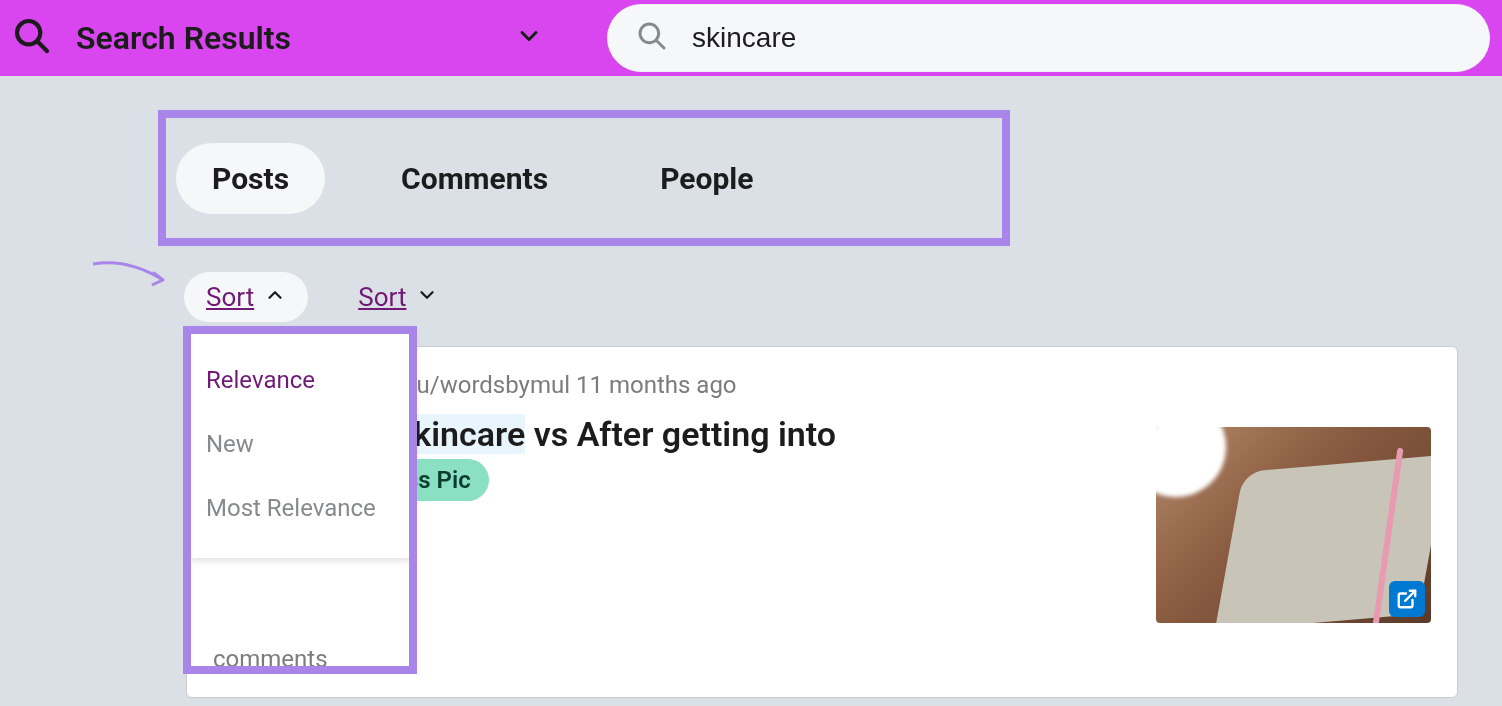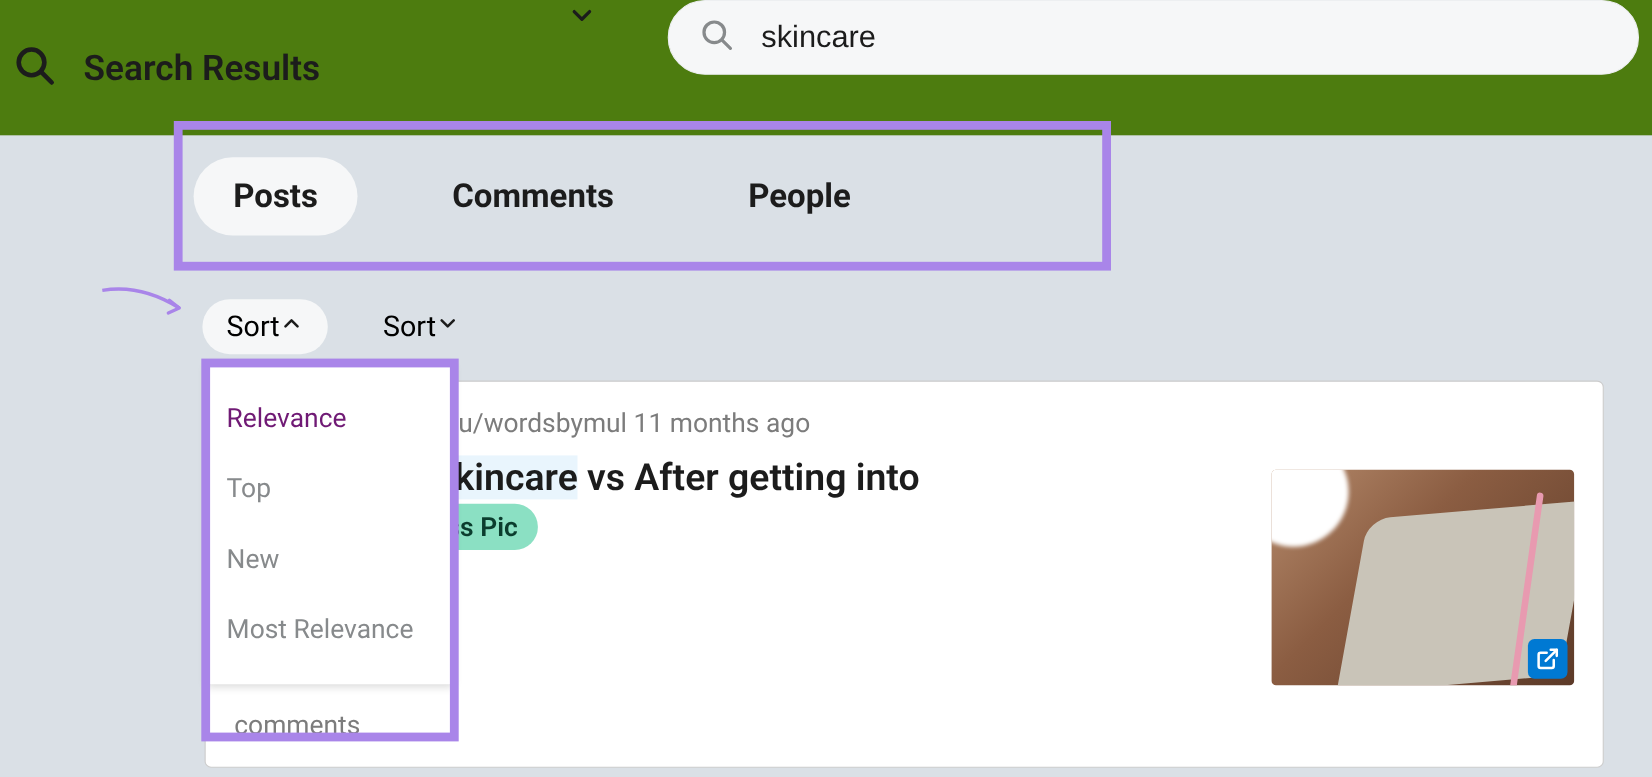--- a/index.html
+++ b/index.html
@@ -11,9 +11,10 @@
       overflow: hidden;
     }
     .header-bar {
-      background: #4d7c0f;
-      height: 123px;
-      display: flex;
+      background: #d946ef;
+      height: 76px;
+      display: flex;
+      align-items: center;
       padding: 0 12px;
       gap: 24px;
     }

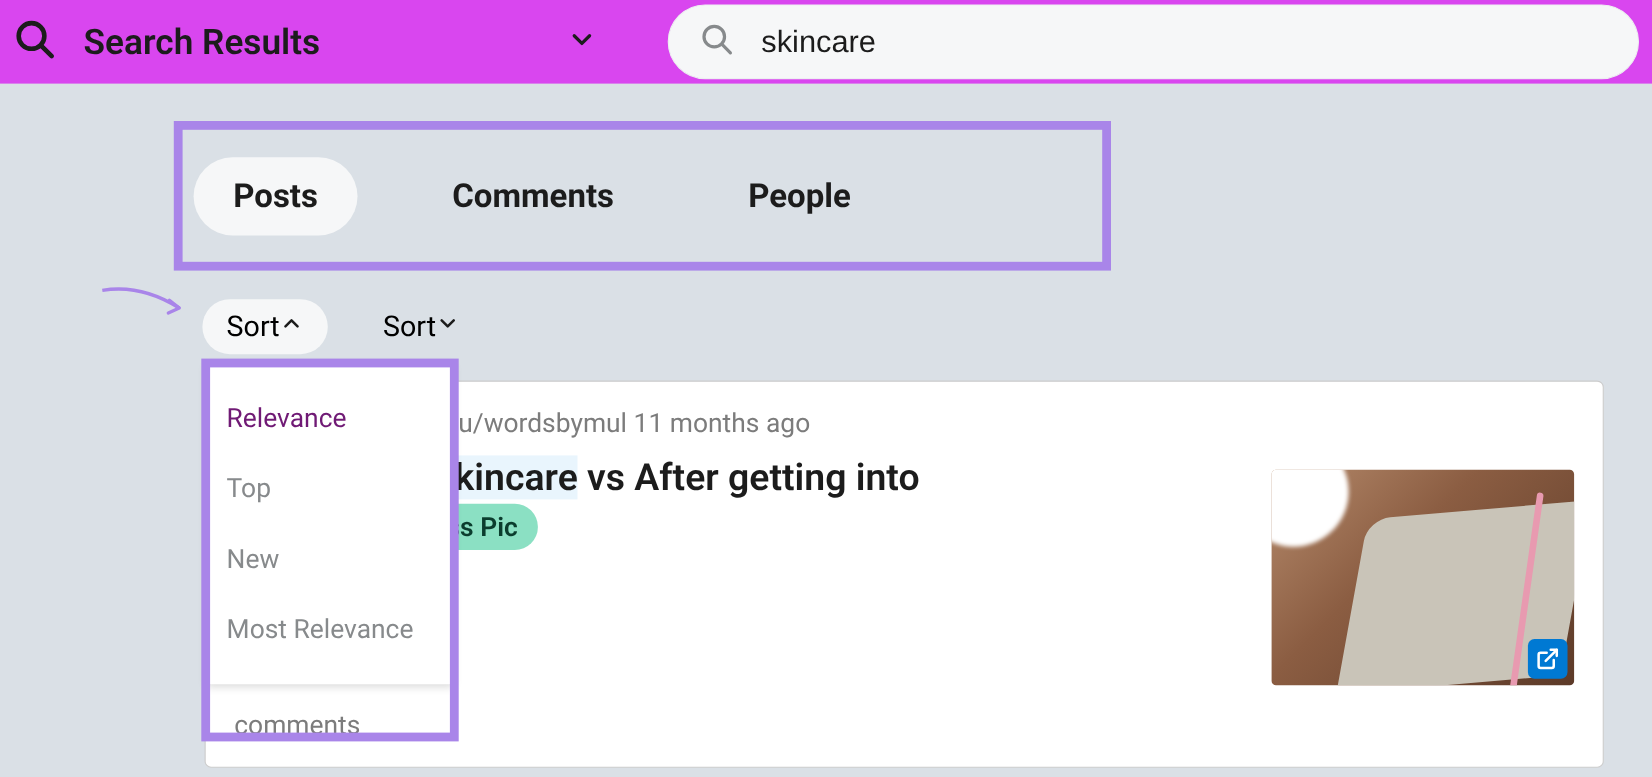--- a/index.html
+++ b/index.html
@@ -89,7 +89,7 @@
       left: 176px;
       top: 128px;
       display: flex;
-      gap: 50px;
+      gap: 40px;
       align-items: center;
       height: 100px;
     }

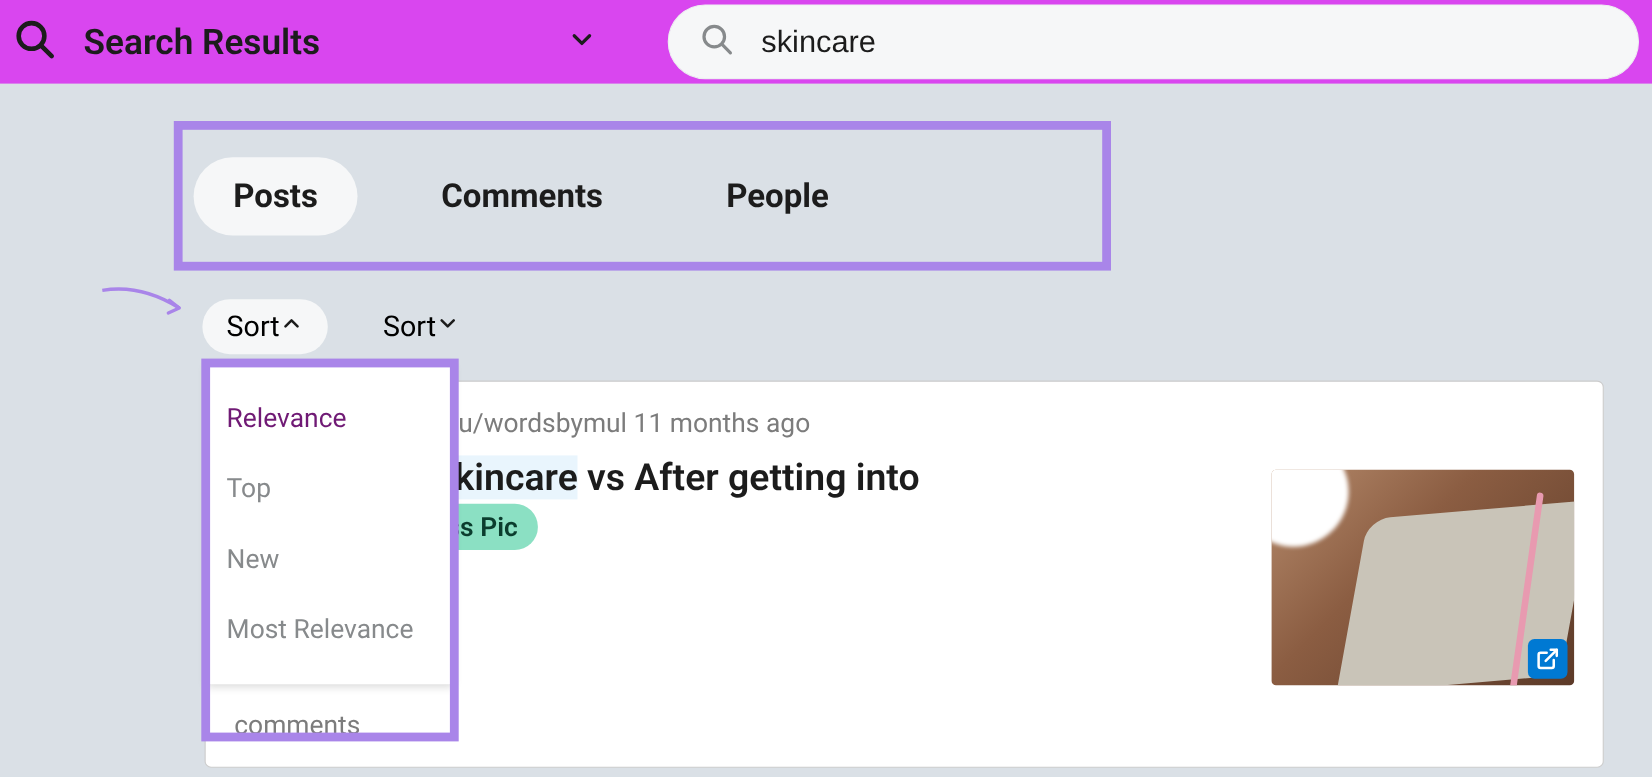--- a/index.html
+++ b/index.html
@@ -116,11 +116,13 @@
     .filter-pill {
       display: flex;
       align-items: center;
+      gap: 10px;
       font-size: 26px;
-      color: #000000;
+      color: #701a75;
       padding: 10px 22px;
       border-radius: 40px;
       cursor: pointer;
+      text-decoration: underline;
     }
     .filter-pill.active { background: #f6f7f8; }
     .filter-pill svg { width: 22px; height: 22px; }

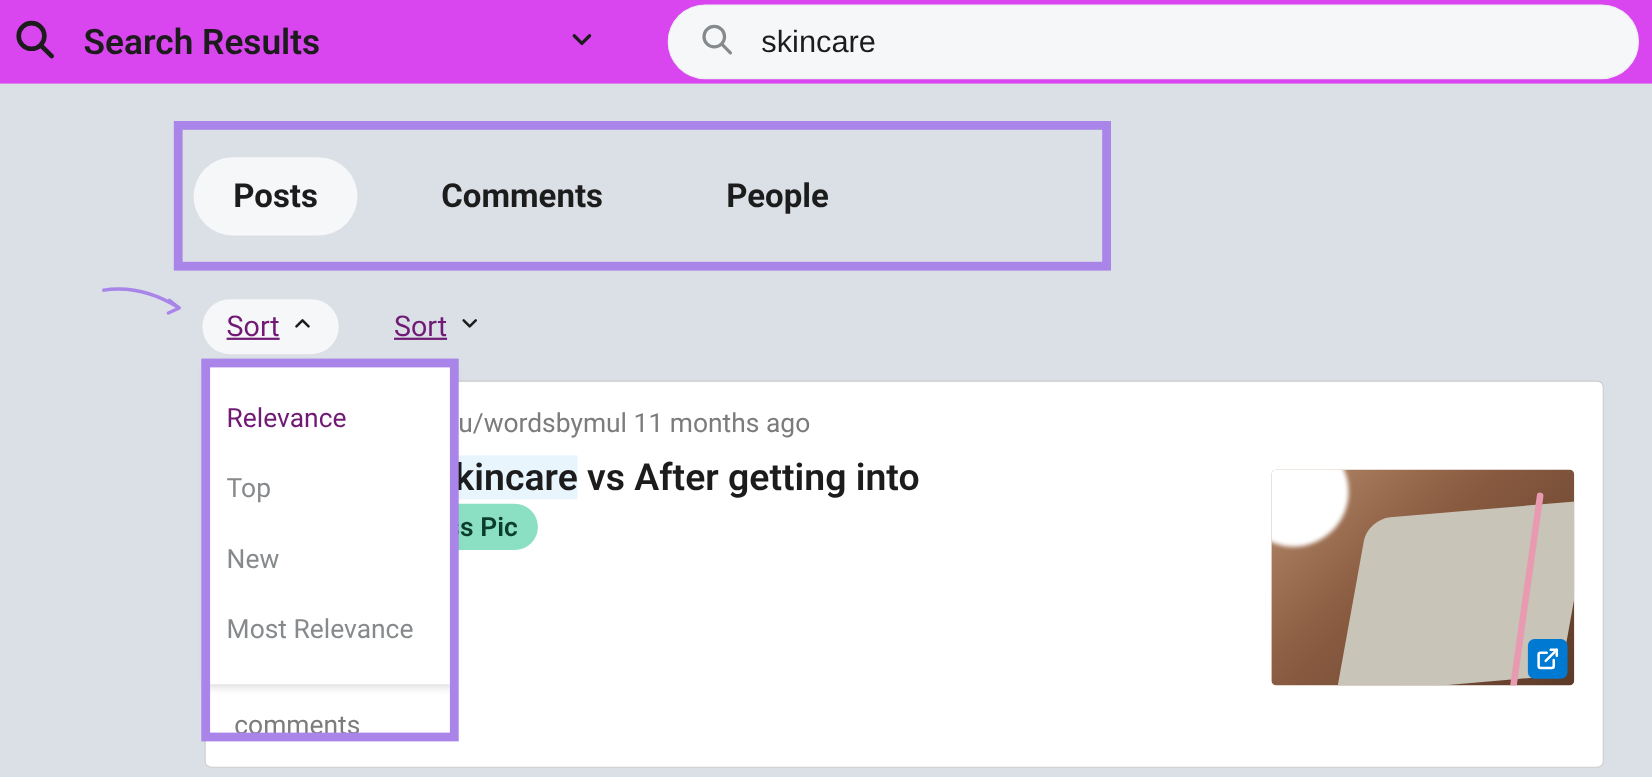--- a/index.html
+++ b/index.html
@@ -338,7 +338,6 @@
 
 <div class="sort-menu">
   <div class="sort-item selected">Relevance</div>
-  <div class="sort-item">Top</div>
   <div class="sort-item">New</div>
   <div class="sort-item">Most Relevance</div>
 </div>

